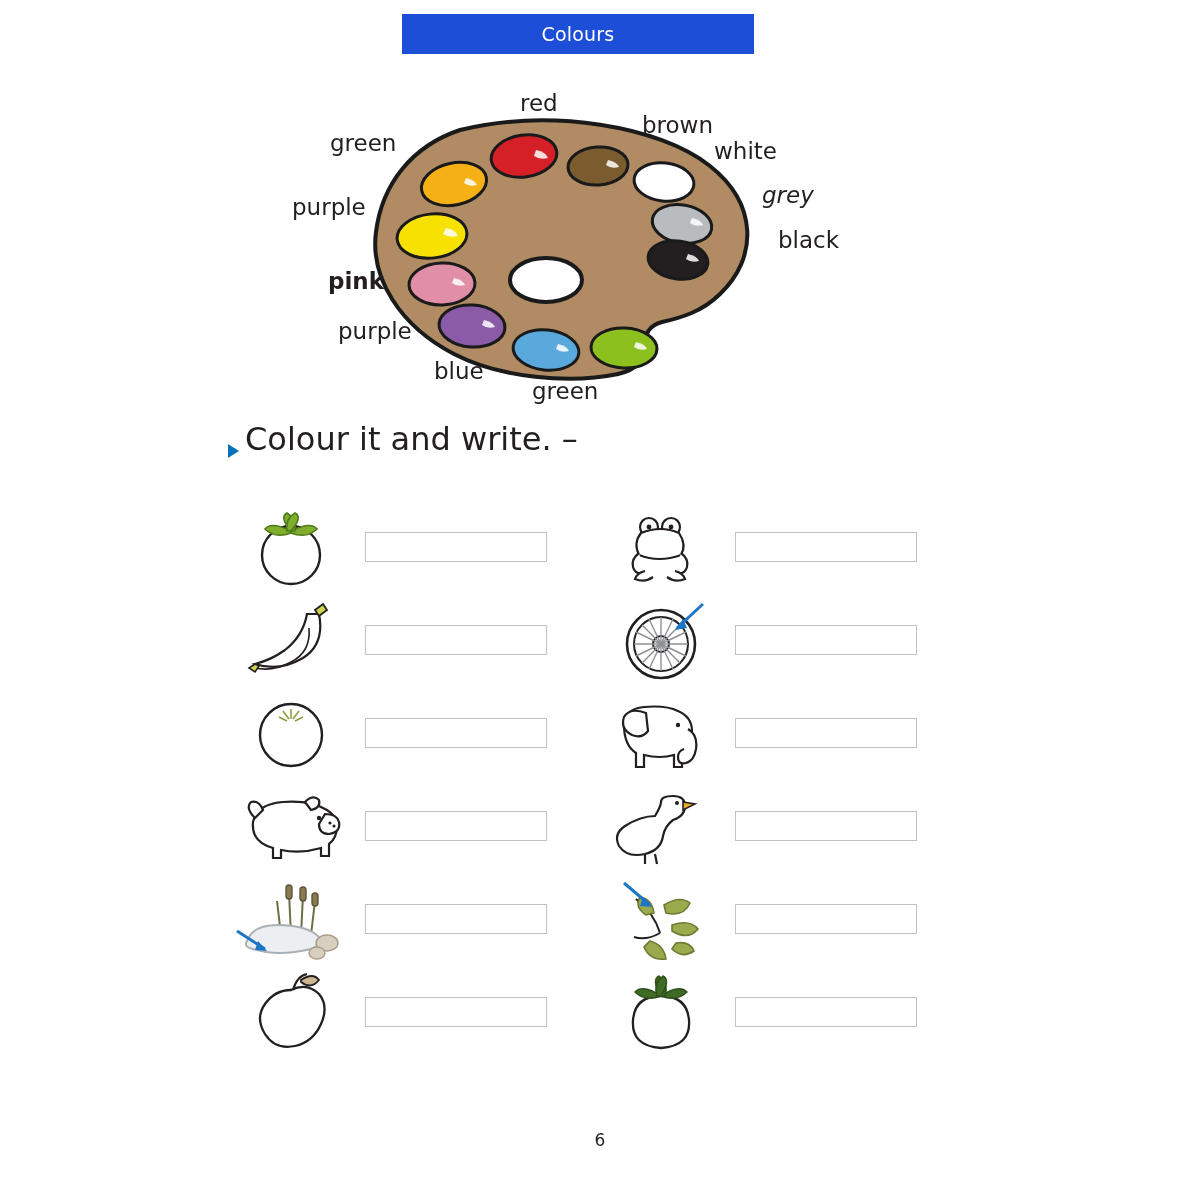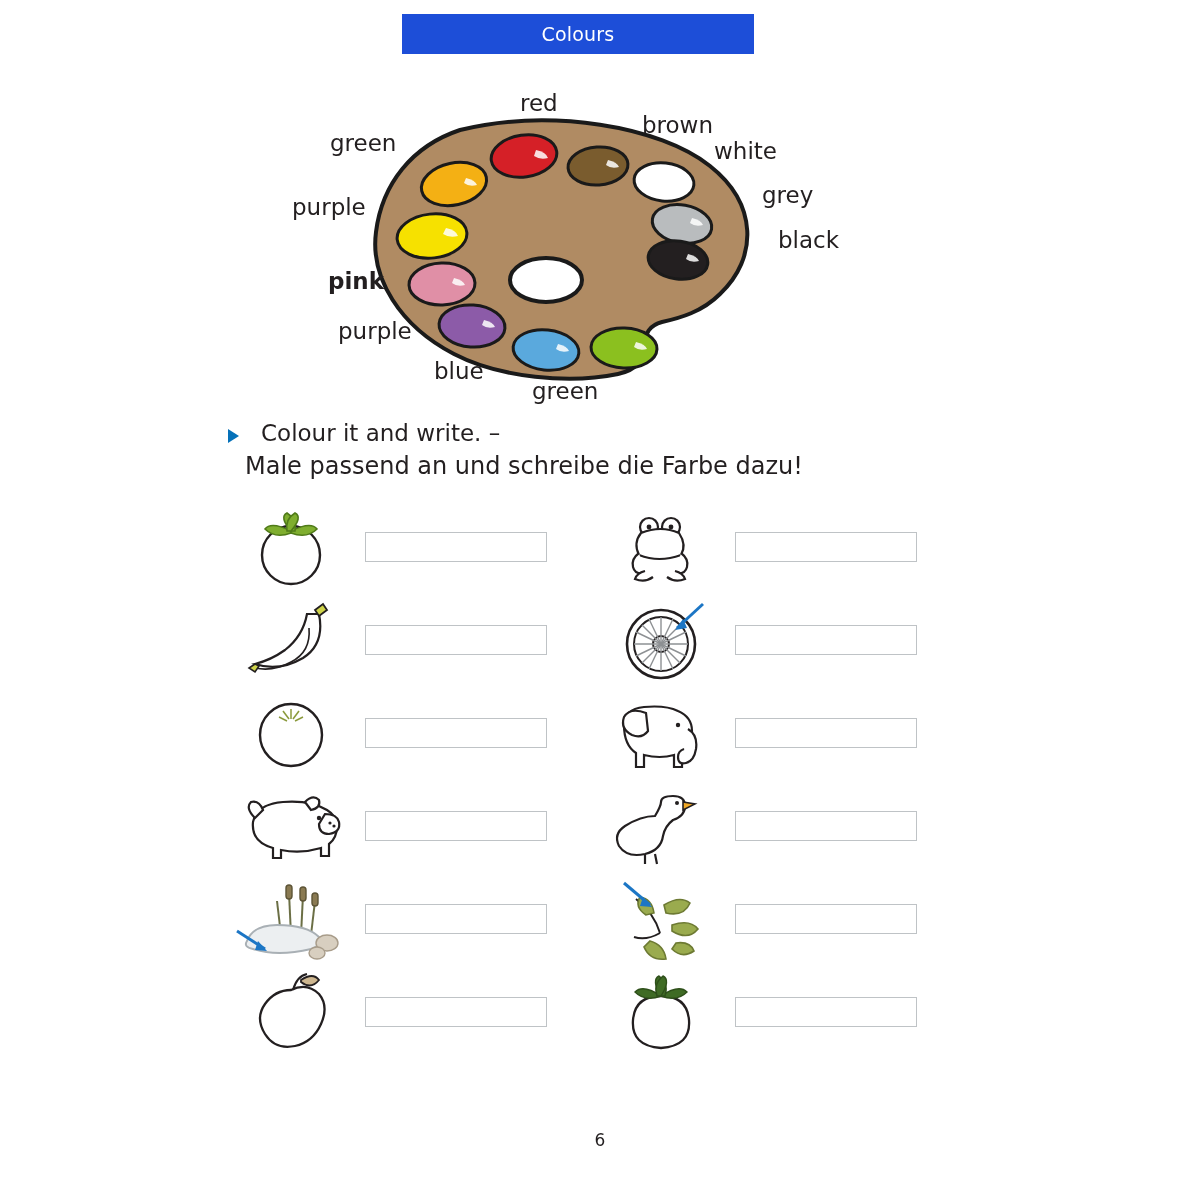--- a/index.html
+++ b/index.html
@@ -199,7 +199,7 @@
     <span class="clabel" style="left:250px; top:0px;">red</span>
     <span class="clabel" style="left:372px; top:22px;">brown</span>
     <span class="clabel" style="left:444px; top:48px;">white</span>
-    <span class="clabel" style="left:492px; top:92px;">grey</span>
+    <span class="clabel" style="left:492px; top:92px;font-style:italic;">grey</span>
     <span class="clabel" style="left:508px; top:128px;margin-top:9px;">black</span>
     <span class="clabel" style="left:60px; top:40px;">green</span>
     <span class="clabel" style="left:22px; top:104px;">purple</span>

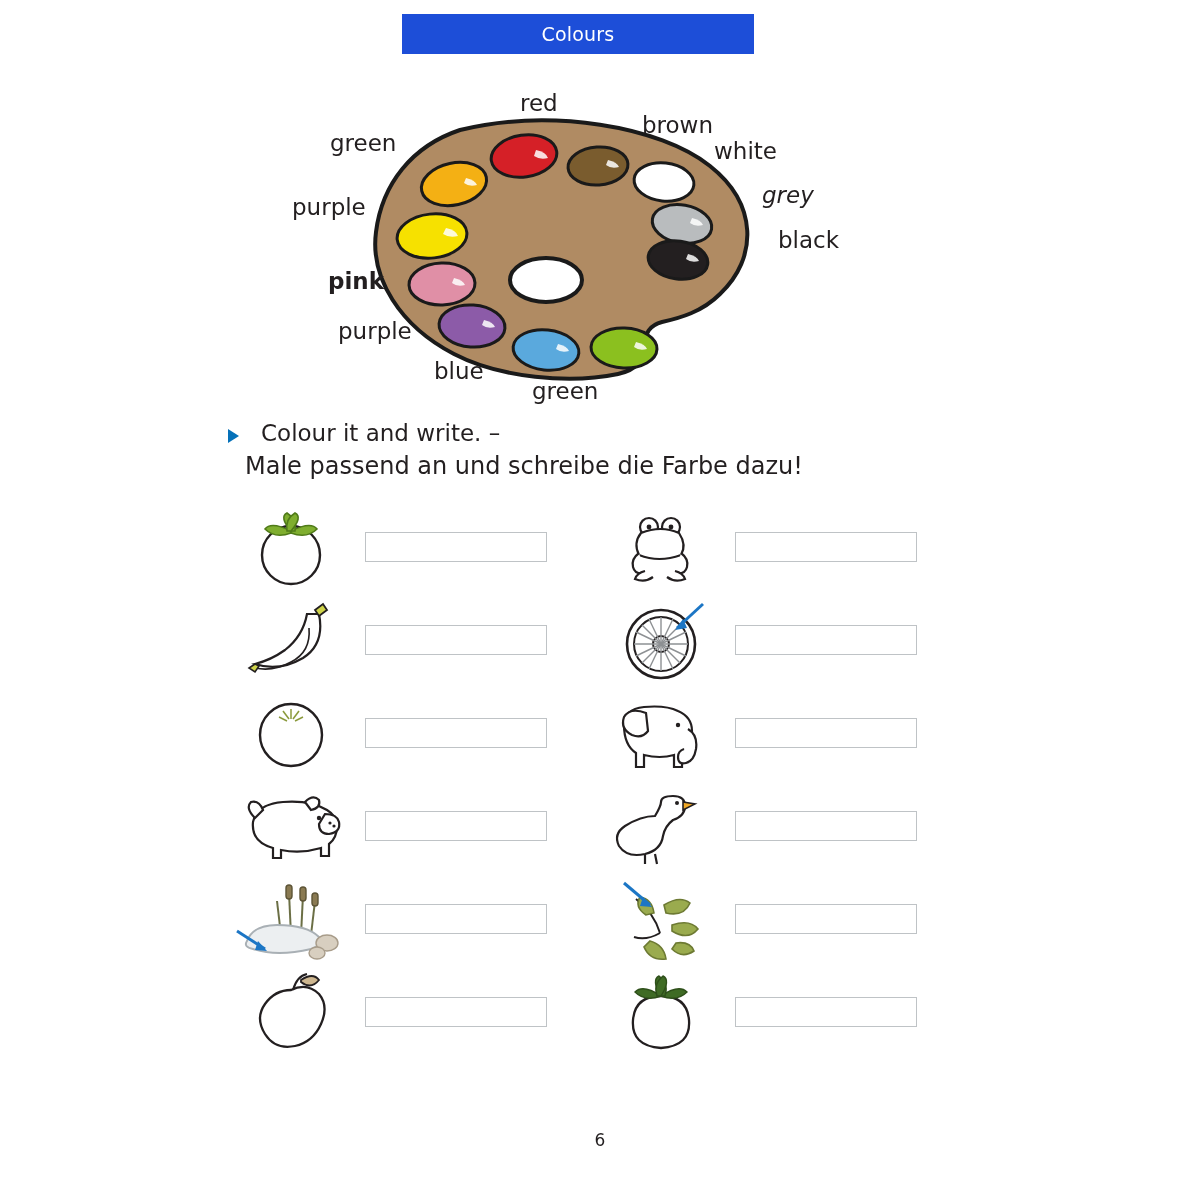--- a/index.html
+++ b/index.html
@@ -70,10 +70,9 @@
   }
   .instr-line1 {
     display: flex;
-    align-items: flex-start;
-    font-size: 23px;
+    align-items: flex-end;
+    font-size: 32px;
     color: #231f20;
-    gap: 16px;
   }
   .tri {
     width: 0; height: 0;

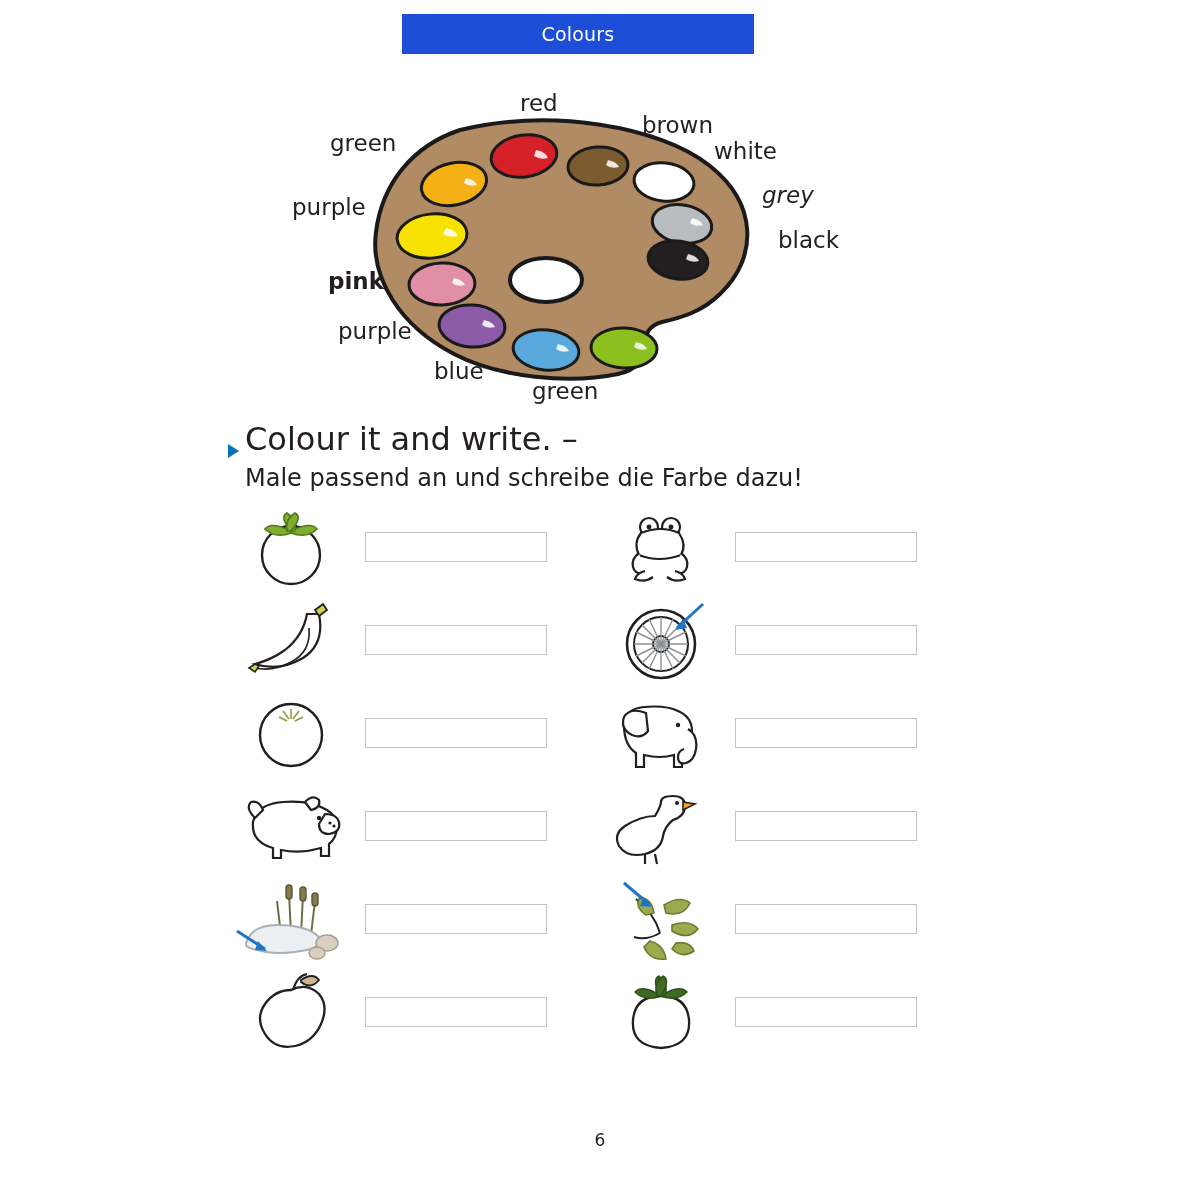--- a/index.html
+++ b/index.html
@@ -213,7 +213,6 @@
       <span class="tri"></span>
       <span>Colour it and write. –</span>
     </div>
-    <div class="instr-line2">Male passend an und schreibe die Farbe dazu!</div>
   </div>
 
   <div class="grid">

